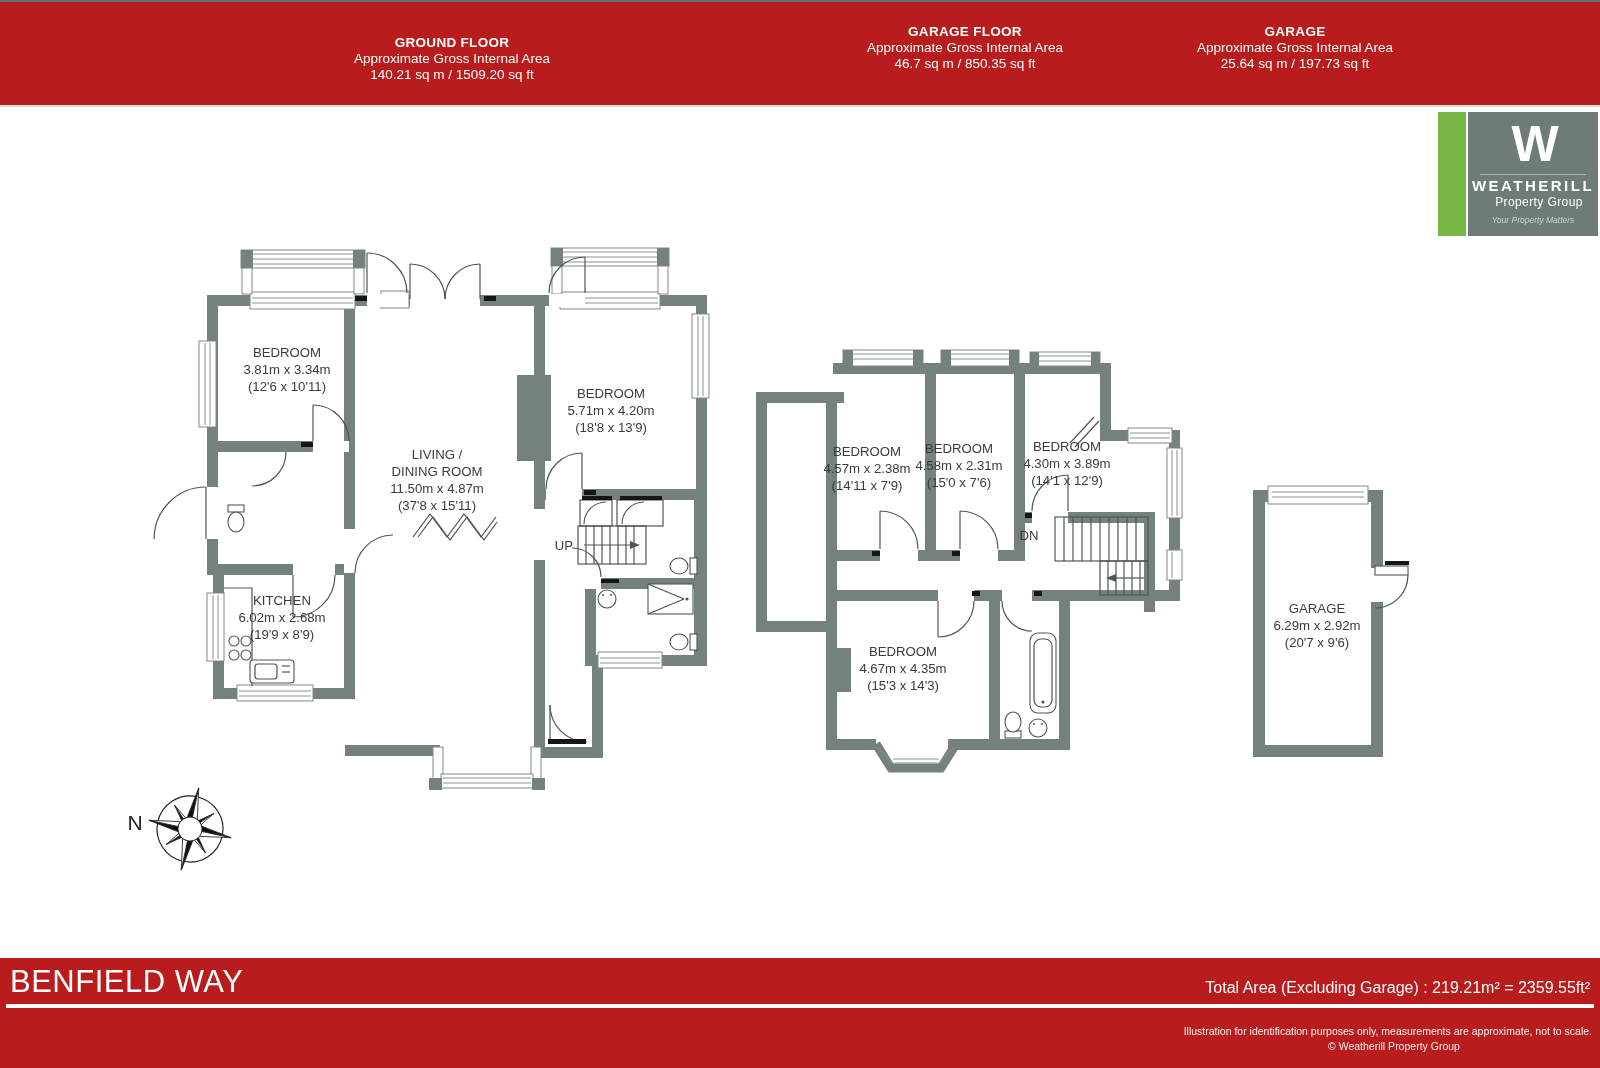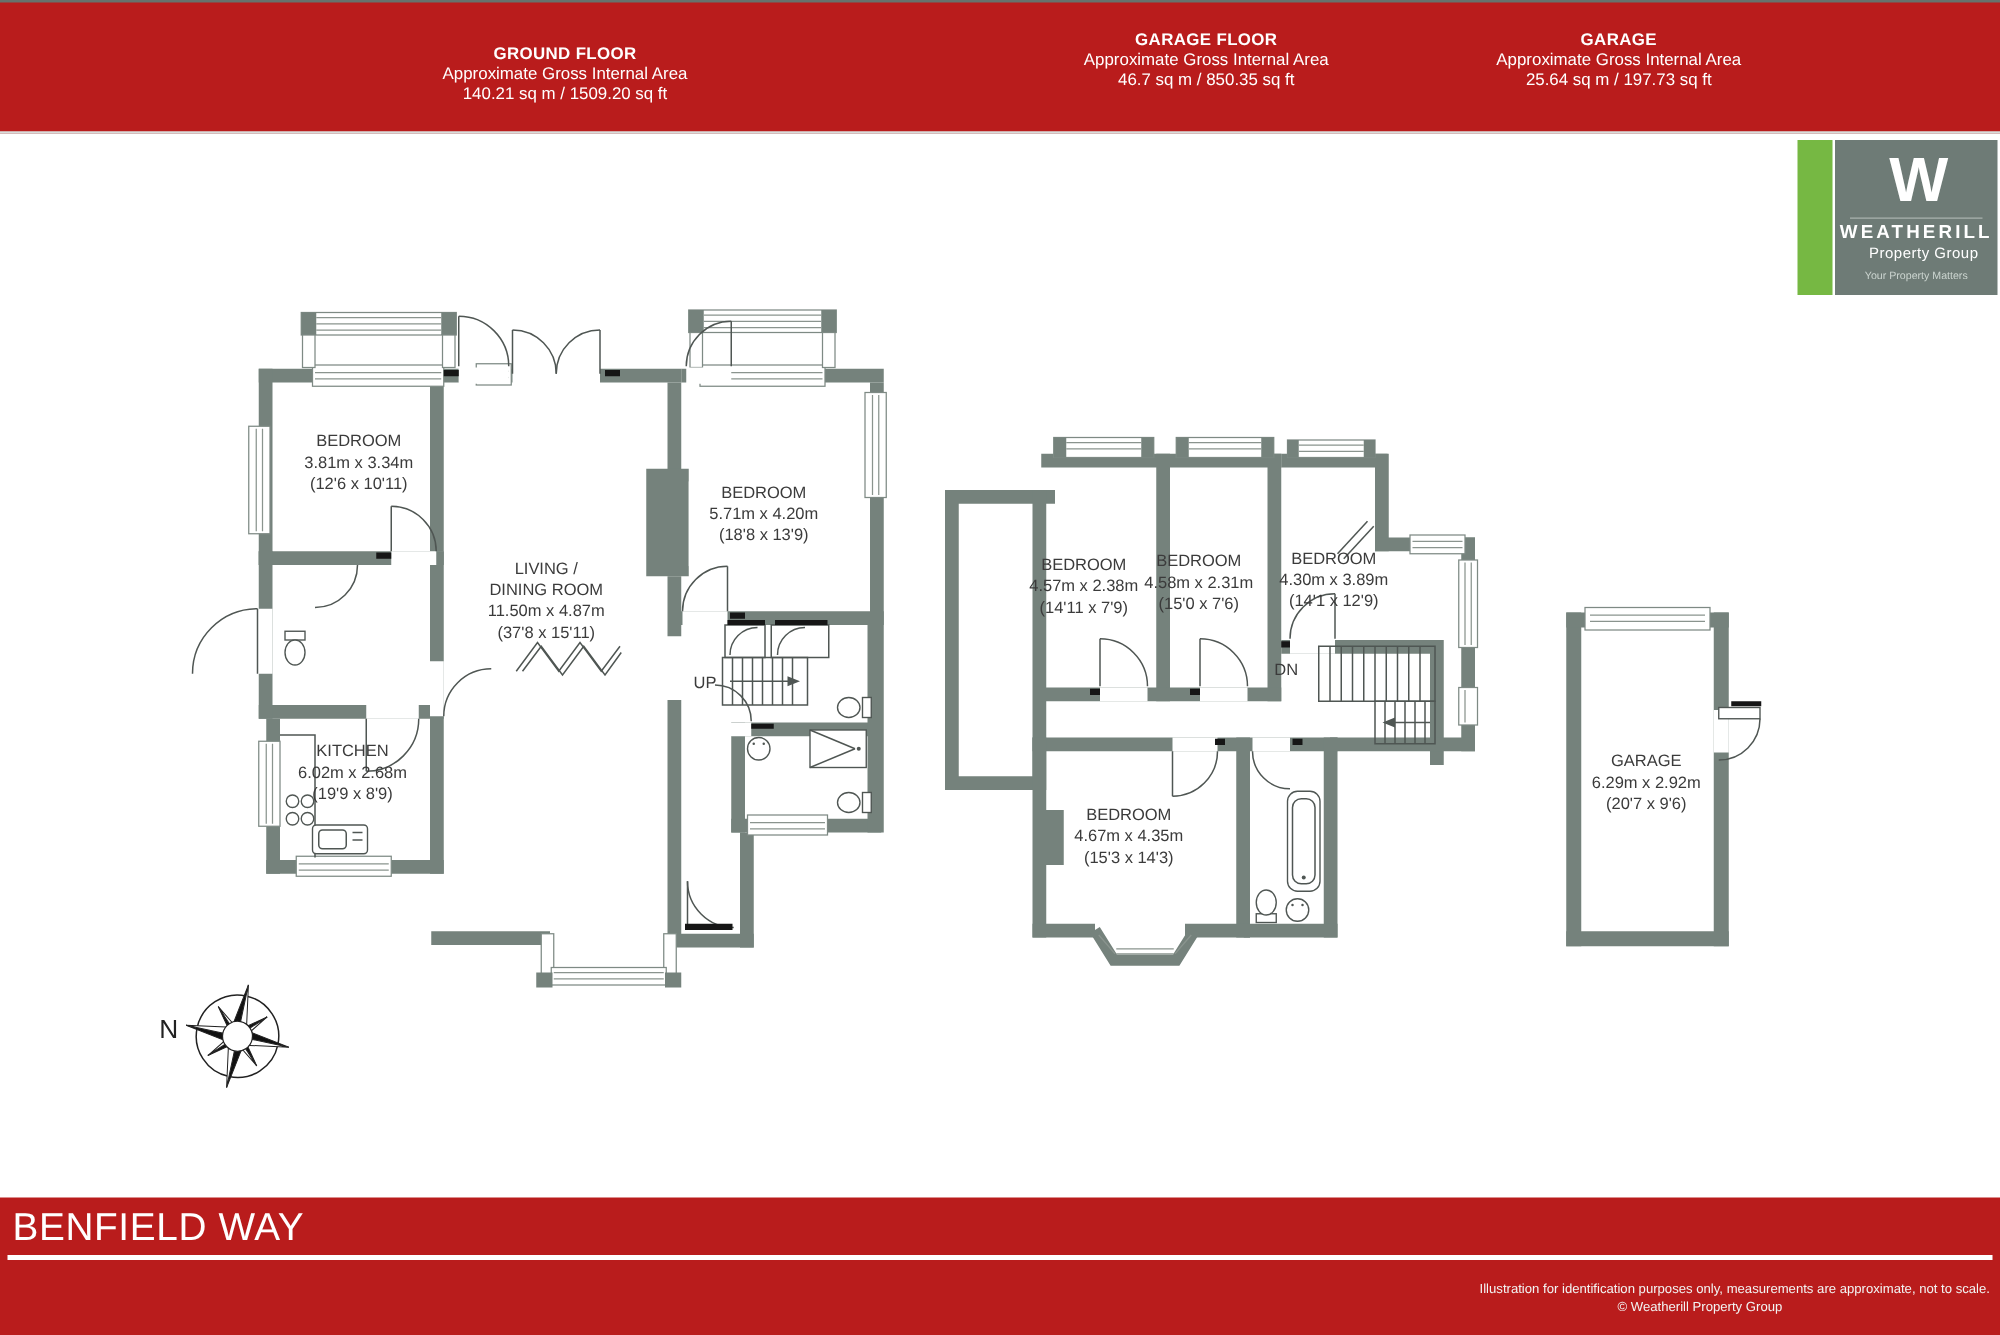--- a/index.html
+++ b/index.html
@@ -18,7 +18,7 @@
   #logo-div{margin:4px 12px 3px 12px;border-top:1px solid #a9b3ae;}
   #logo-name{font-size:15px;letter-spacing:2.5px;line-height:16px;font-weight:bold;}
   #logo-sub{font-size:12px;letter-spacing:.4px;line-height:16px;margin-left:12px;}
-  #logo-tag{font-size:8.5px;color:#ccd5d0;margin-top:5px;}
+  #logo-tag{font-size:8.5px;font-style:italic;color:#ccd5d0;margin-top:5px;}
   
   #addr{position:absolute;left:10px;top:964px;color:#fff;font-size:31px;letter-spacing:.5px;}
   #total{position:absolute;right:10px;top:979px;color:#fff;font-size:16px;}

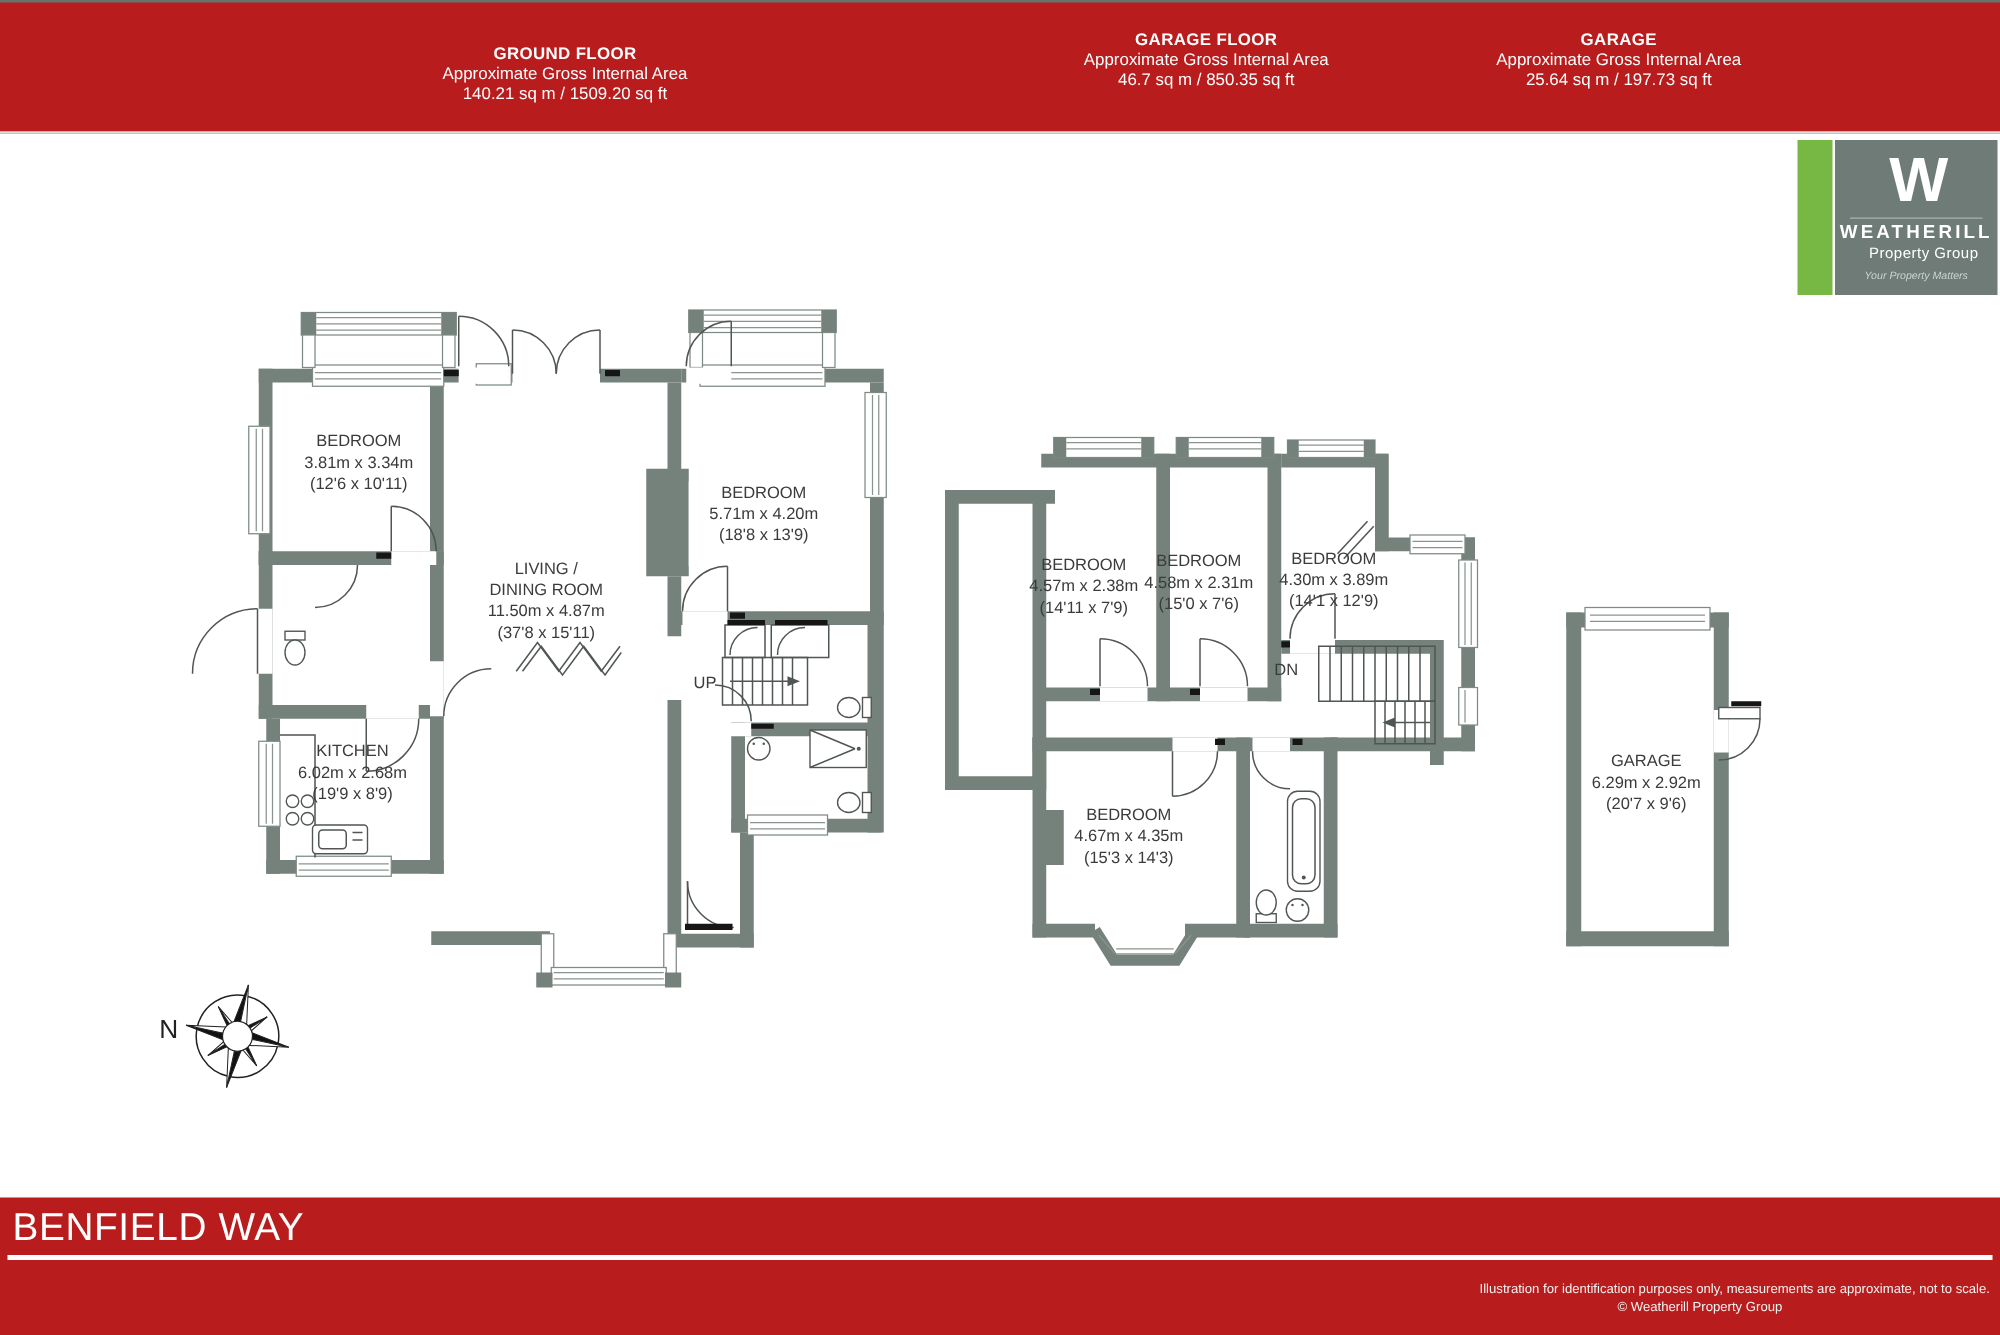--- a/index.html
+++ b/index.html
@@ -474,6 +474,7 @@
 
   <div id="botbar" class="bar"></div>
   <div id="addr">BENFIELD WAY</div>
+  <div id="total">Total Area (Excluding Garage) : 219.21m² = 2359.55ft²</div>
   <div id="footline"></div>
   <div id="disc1">Illustration for identification purposes only, measurements are approximate, not to scale.</div>
   <div id="disc2">© Weatherill Property Group</div>

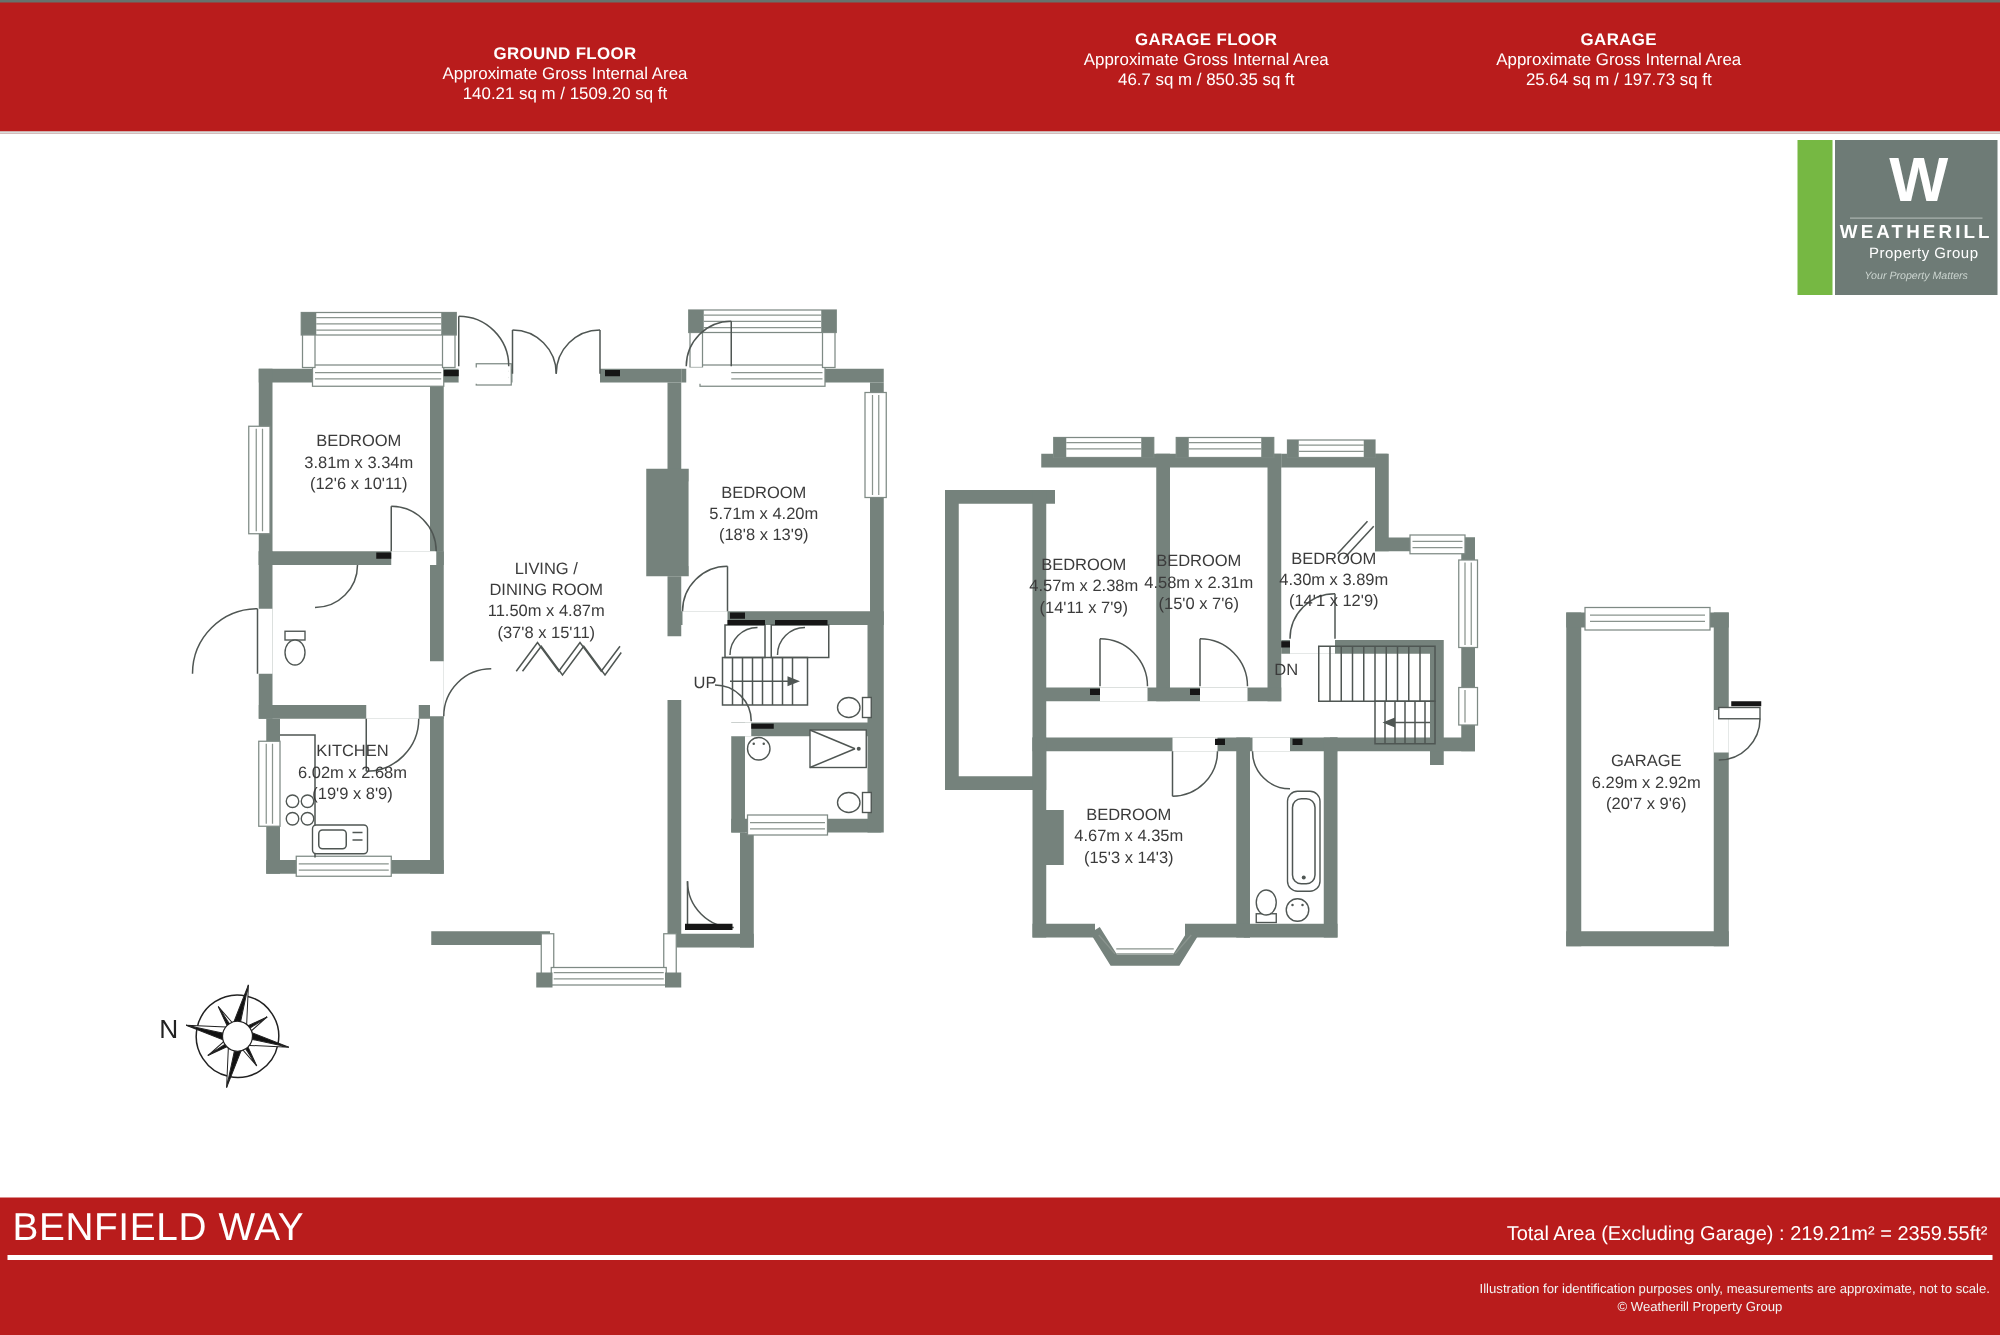--- a/index.html
+++ b/index.html
@@ -24,7 +24,7 @@
   #total{position:absolute;right:10px;top:979px;color:#fff;font-size:16px;}
   #footline{position:absolute;left:6px;right:6px;top:1004px;height:4px;background:#fff;}
   #disc1{position:absolute;right:8px;top:1025px;color:#f2f4f3;font-size:10.5px;padding-left:30px;}
-  #disc2{position:absolute;left:1294px;top:1040px;width:200px;color:#f2f4f3;font-size:10.5px;}
+  #disc2{position:absolute;left:1294px;top:1040px;width:200px;text-align:center;color:#f2f4f3;font-size:10.5px;}
   
   svg{position:absolute;left:0;top:0;}
   .wall{fill:#75827c;}

